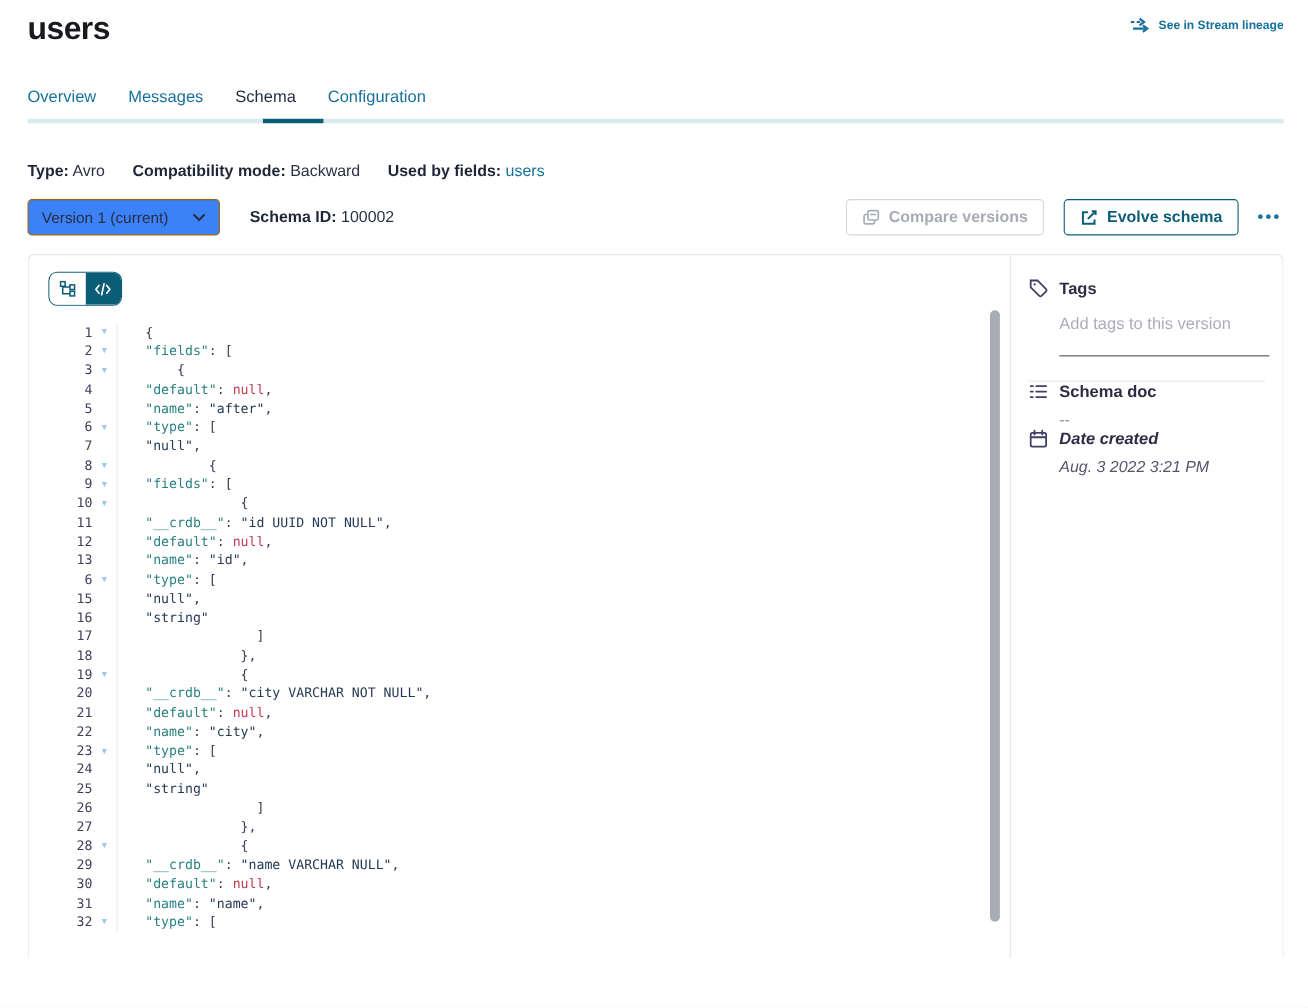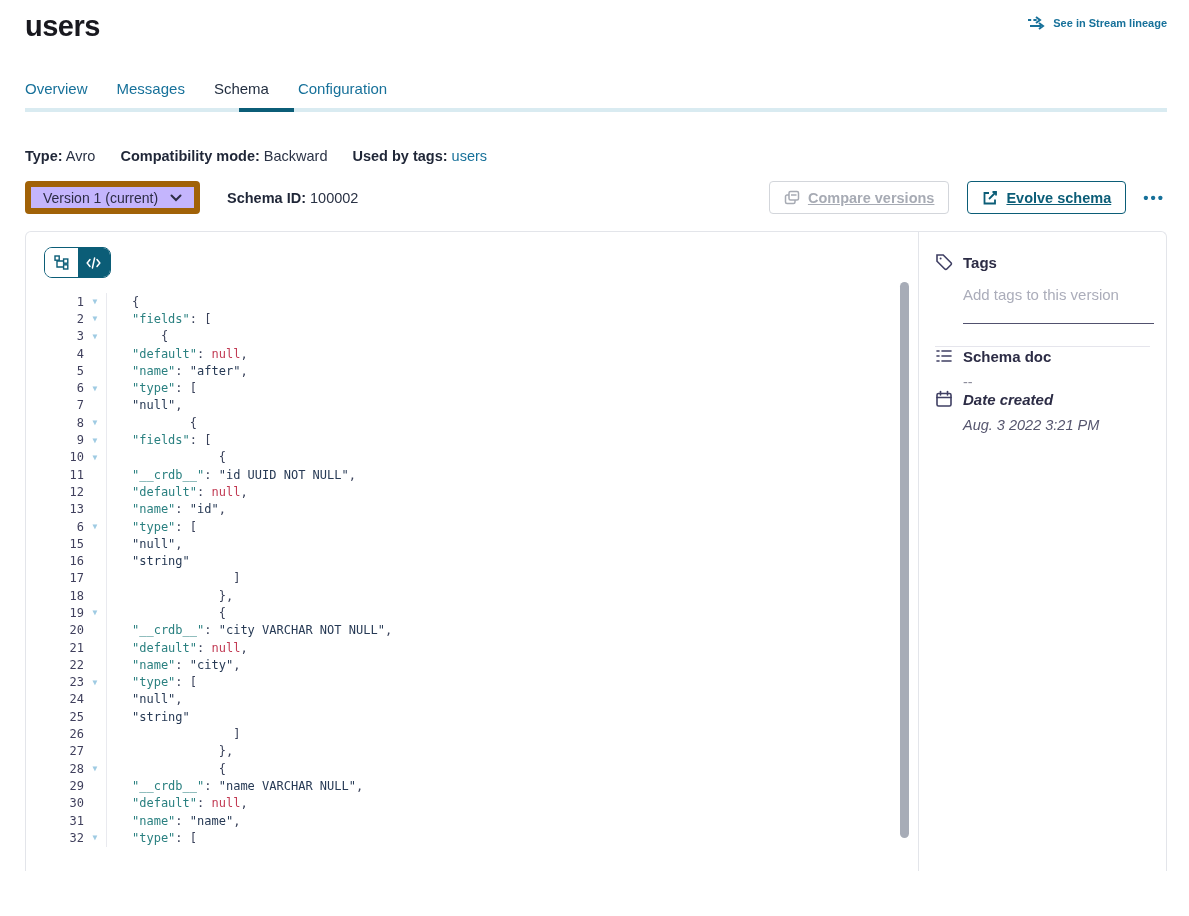--- a/index.html
+++ b/index.html
@@ -121,7 +121,7 @@
   <div class="meta">
     <span><b>Type:</b> <span>Avro</span></span>
     <span><b>Compatibility mode:</b> <span>Backward</span></span>
-    <span><b>Used by tags:</b> <span class="lnk">users</span></span>
+    <span><b>Used by fields:</b> <span class="lnk">users</span></span>
   </div>
 
   <div class="controls">

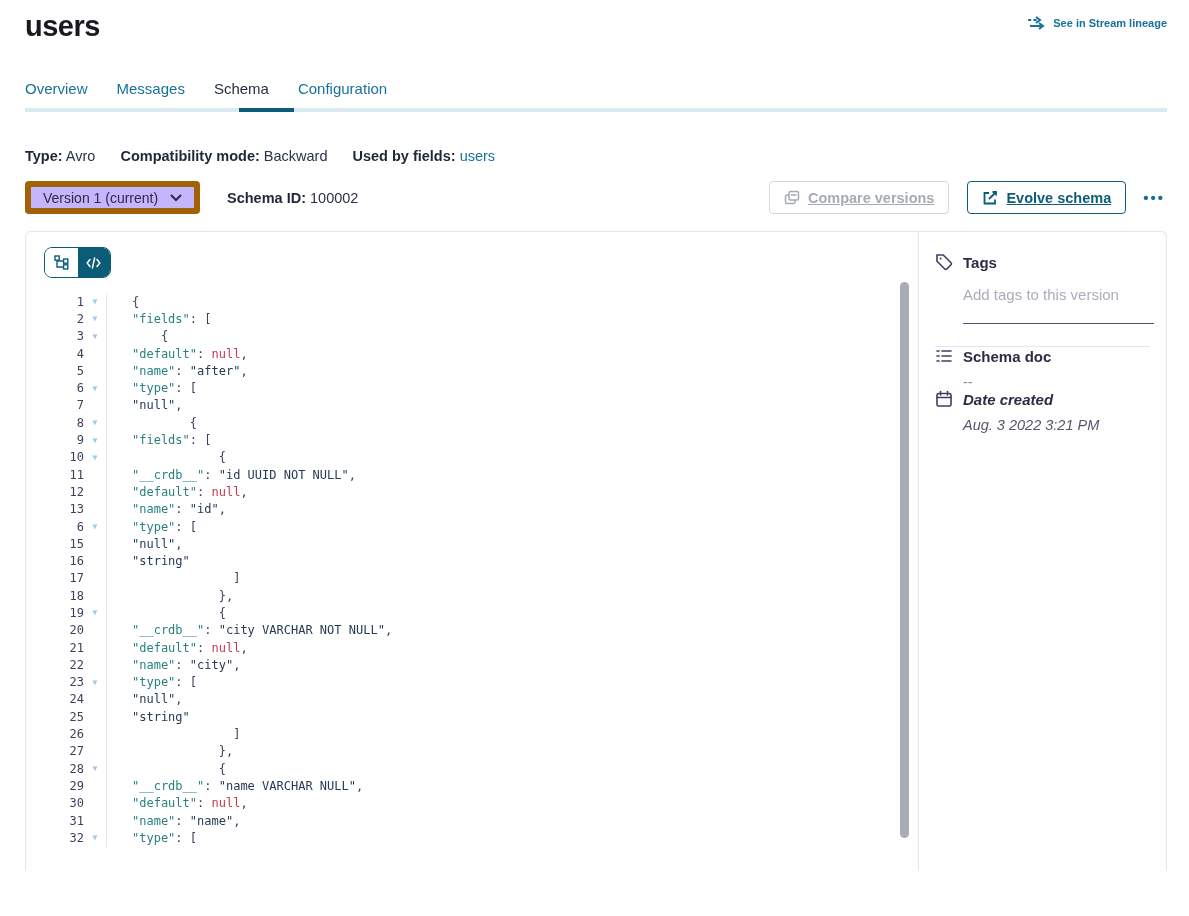--- a/index.html
+++ b/index.html
@@ -35,8 +35,8 @@
   
   .controls { margin-top:17px; display:flex; align-items:center; }
   .verselect { display:flex; align-items:center; justify-content:space-between; width:175px;
-    height:33px; border:6px solid #a16207; border-radius:4px; padding:0 12px; font-size:14px;
-    color:#2c2c45; cursor:pointer; background:#c4b5fd; }
+    height:33px; border:1px solid #a16207; border-radius:4px; padding:0 12px; font-size:14px;
+    color:#2c2c45; cursor:pointer; background:#3b82f6; }
   .schemaid { margin-left:27px; font-size:14.5px; color:#2a3245; }
   .schemaid b { font-weight:700; color:#1f2637; }
   .spacer { flex:1; }

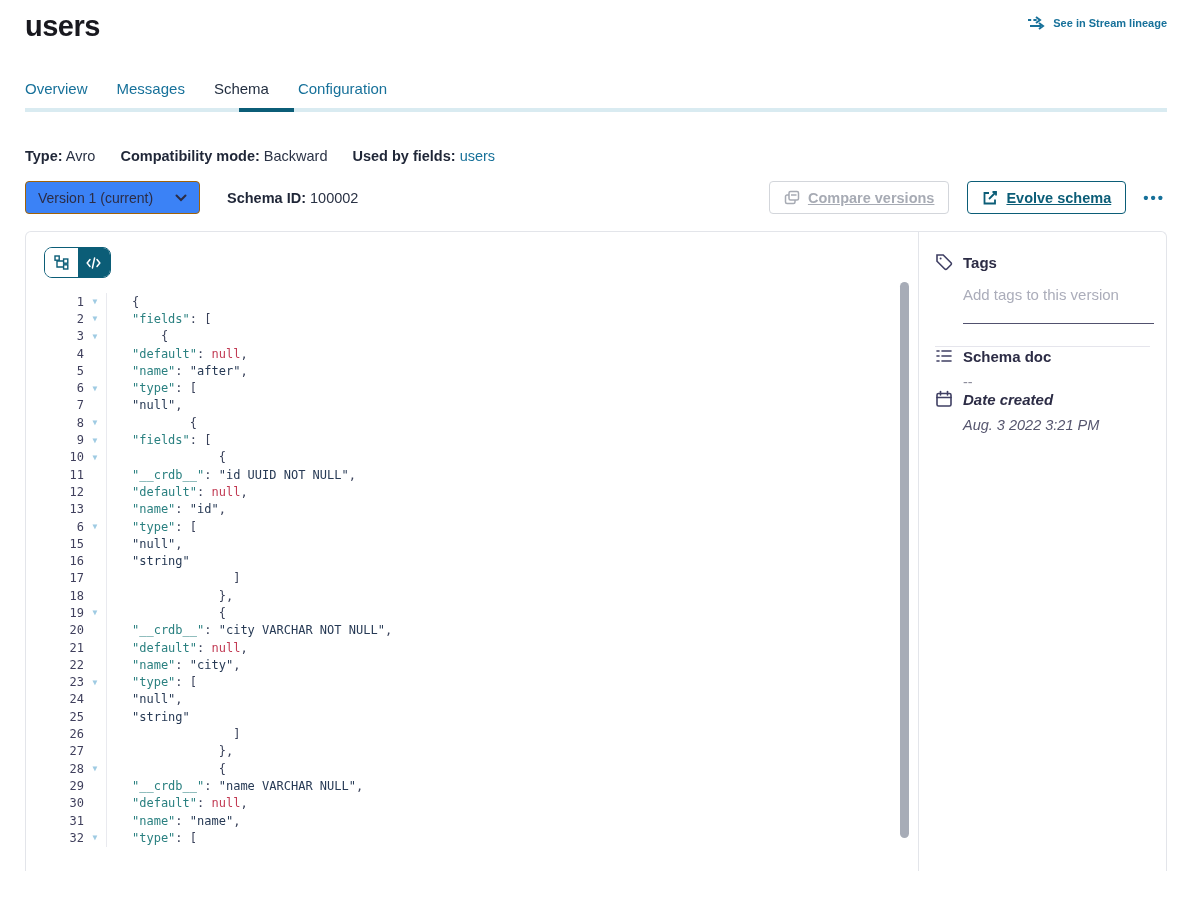--- a/index.html
+++ b/index.html
@@ -42,7 +42,7 @@
   .spacer { flex:1; }
   .btn-outline { display:flex; align-items:center; gap:8px; height:33px; padding:0 14px;
     border-radius:4px; background:#fff; font-size:14.5px; font-weight:600; cursor:pointer;
-    font-family:inherit;text-decoration:underline; }
+    font-family:inherit; }
   .btn-compare { border:1px solid #d3d6db; color:#a7abb4; cursor:default; }
   .btn-evolve { border:1.5px solid var(--accent); color:var(--accent); margin-left:18px; }
   .more { margin-left:15px; color:var(--link); font-size:15px; font-weight:800;

